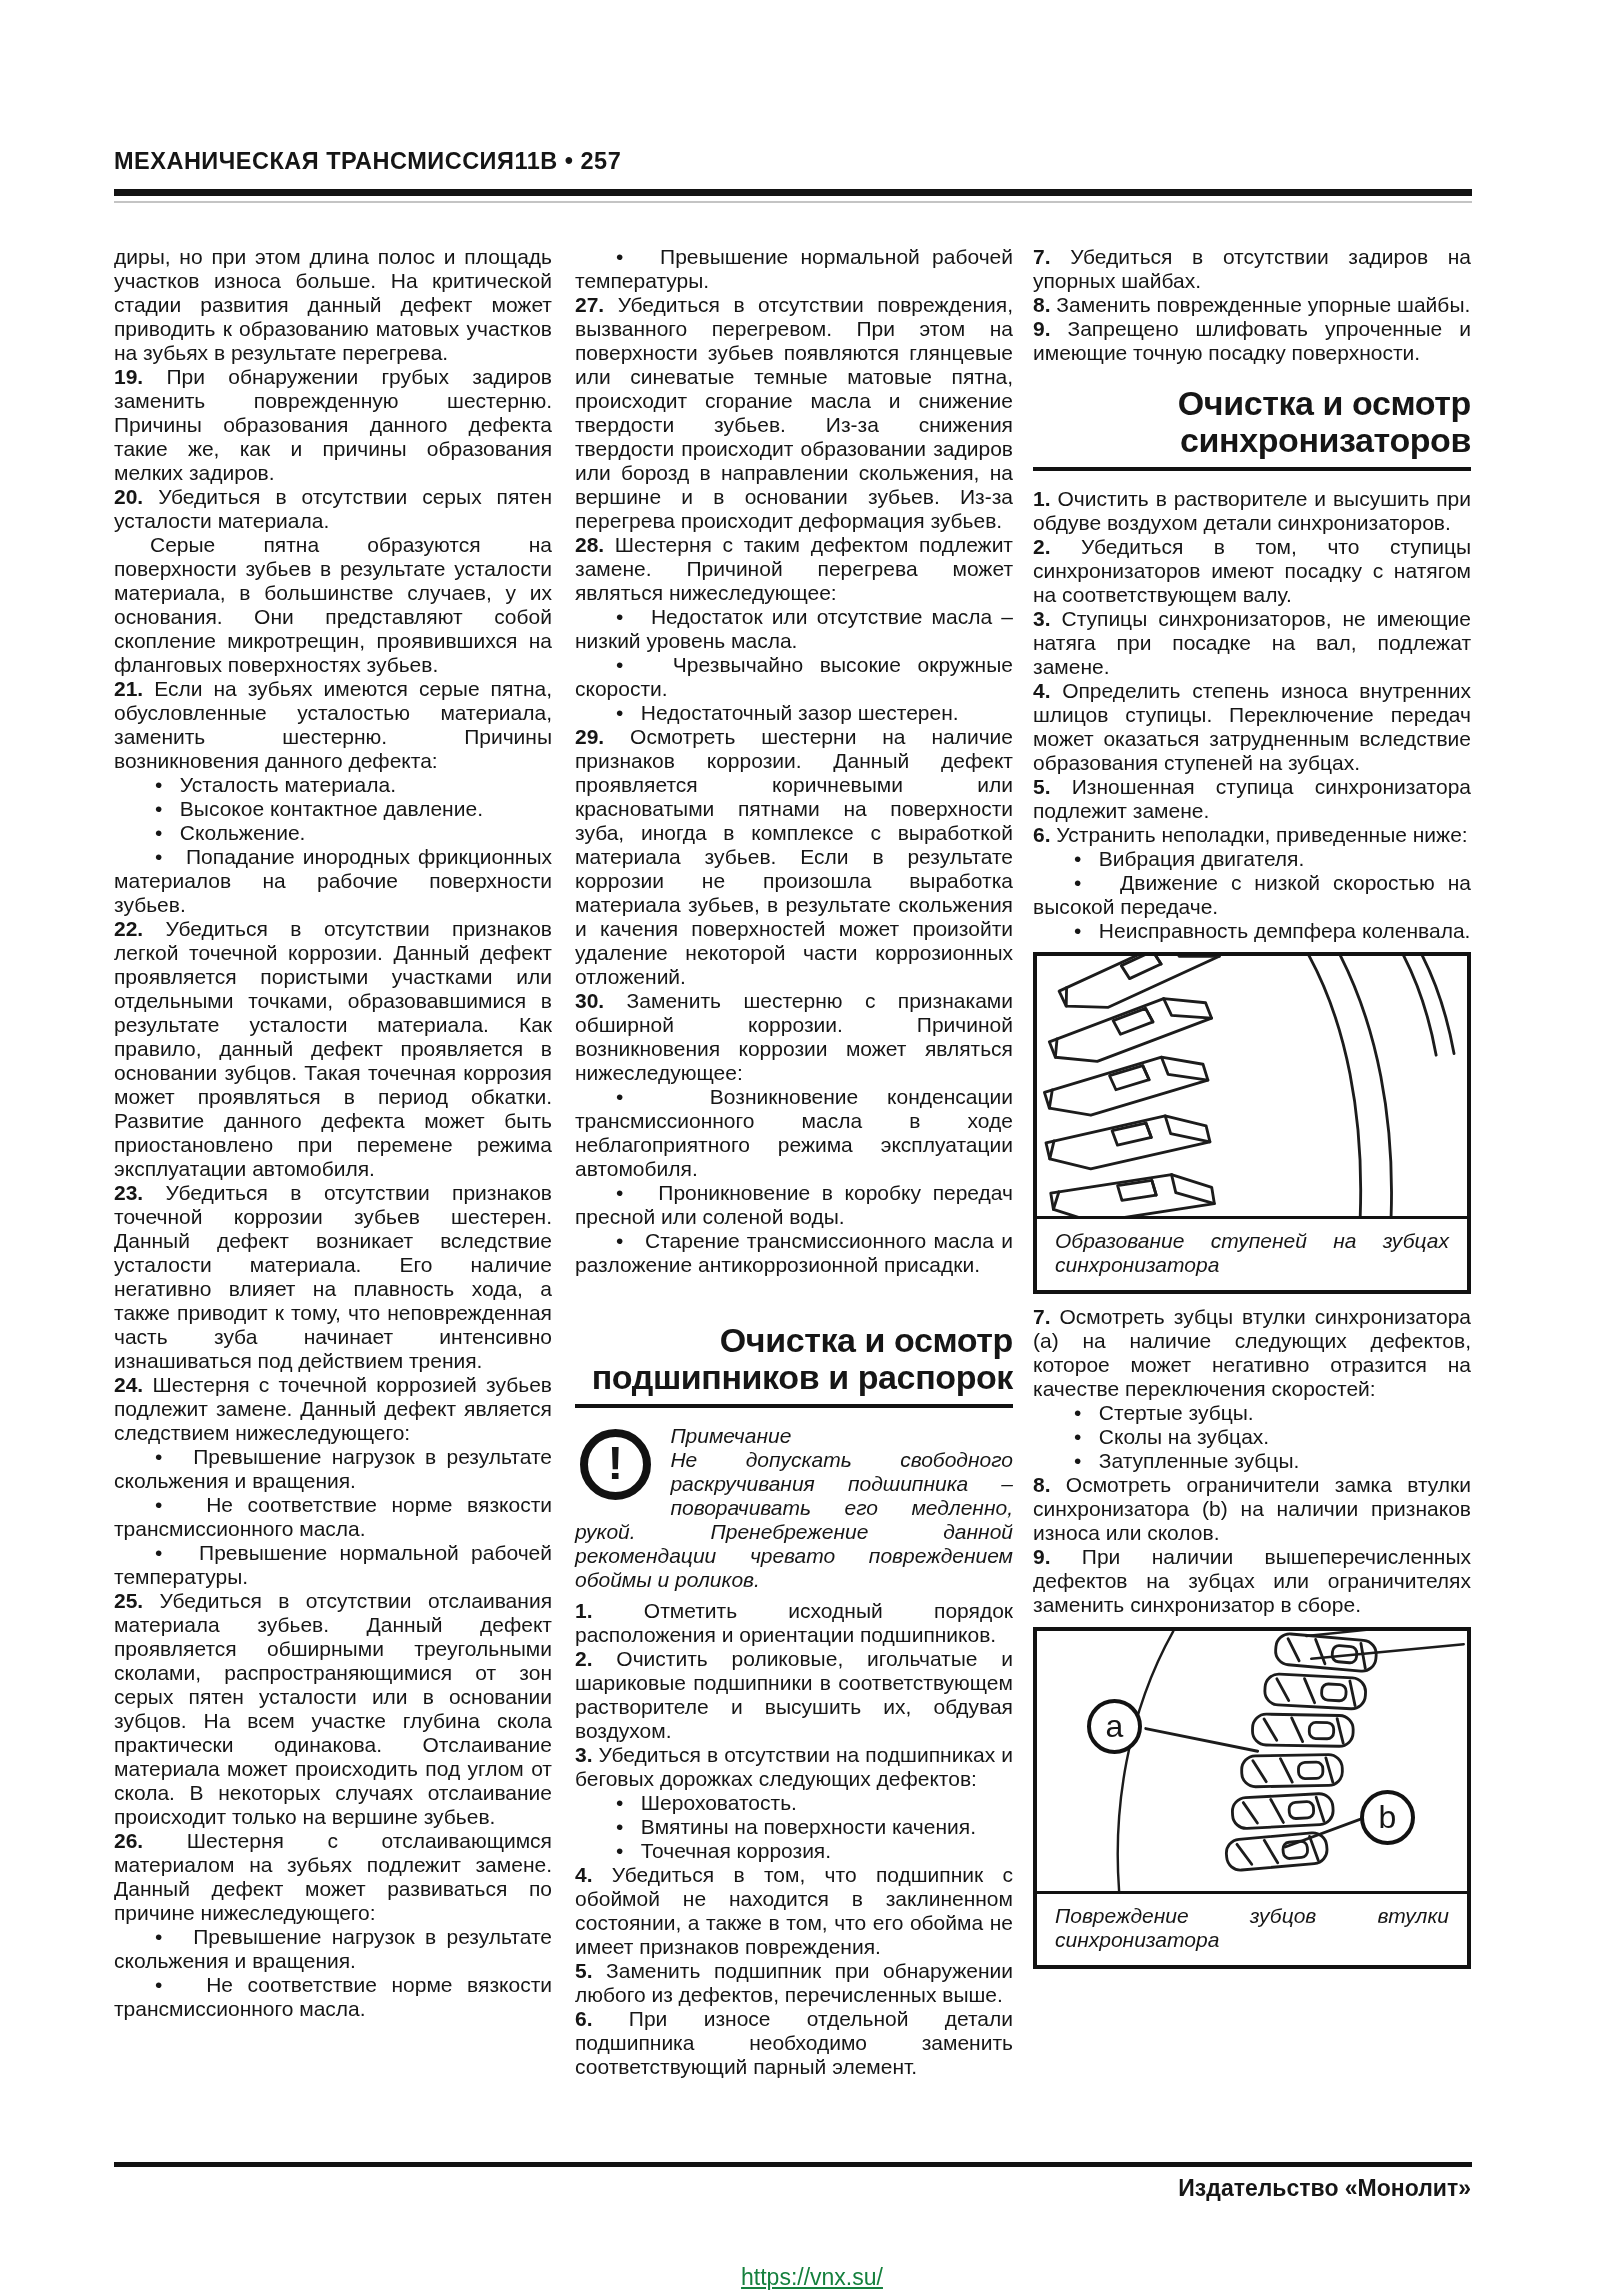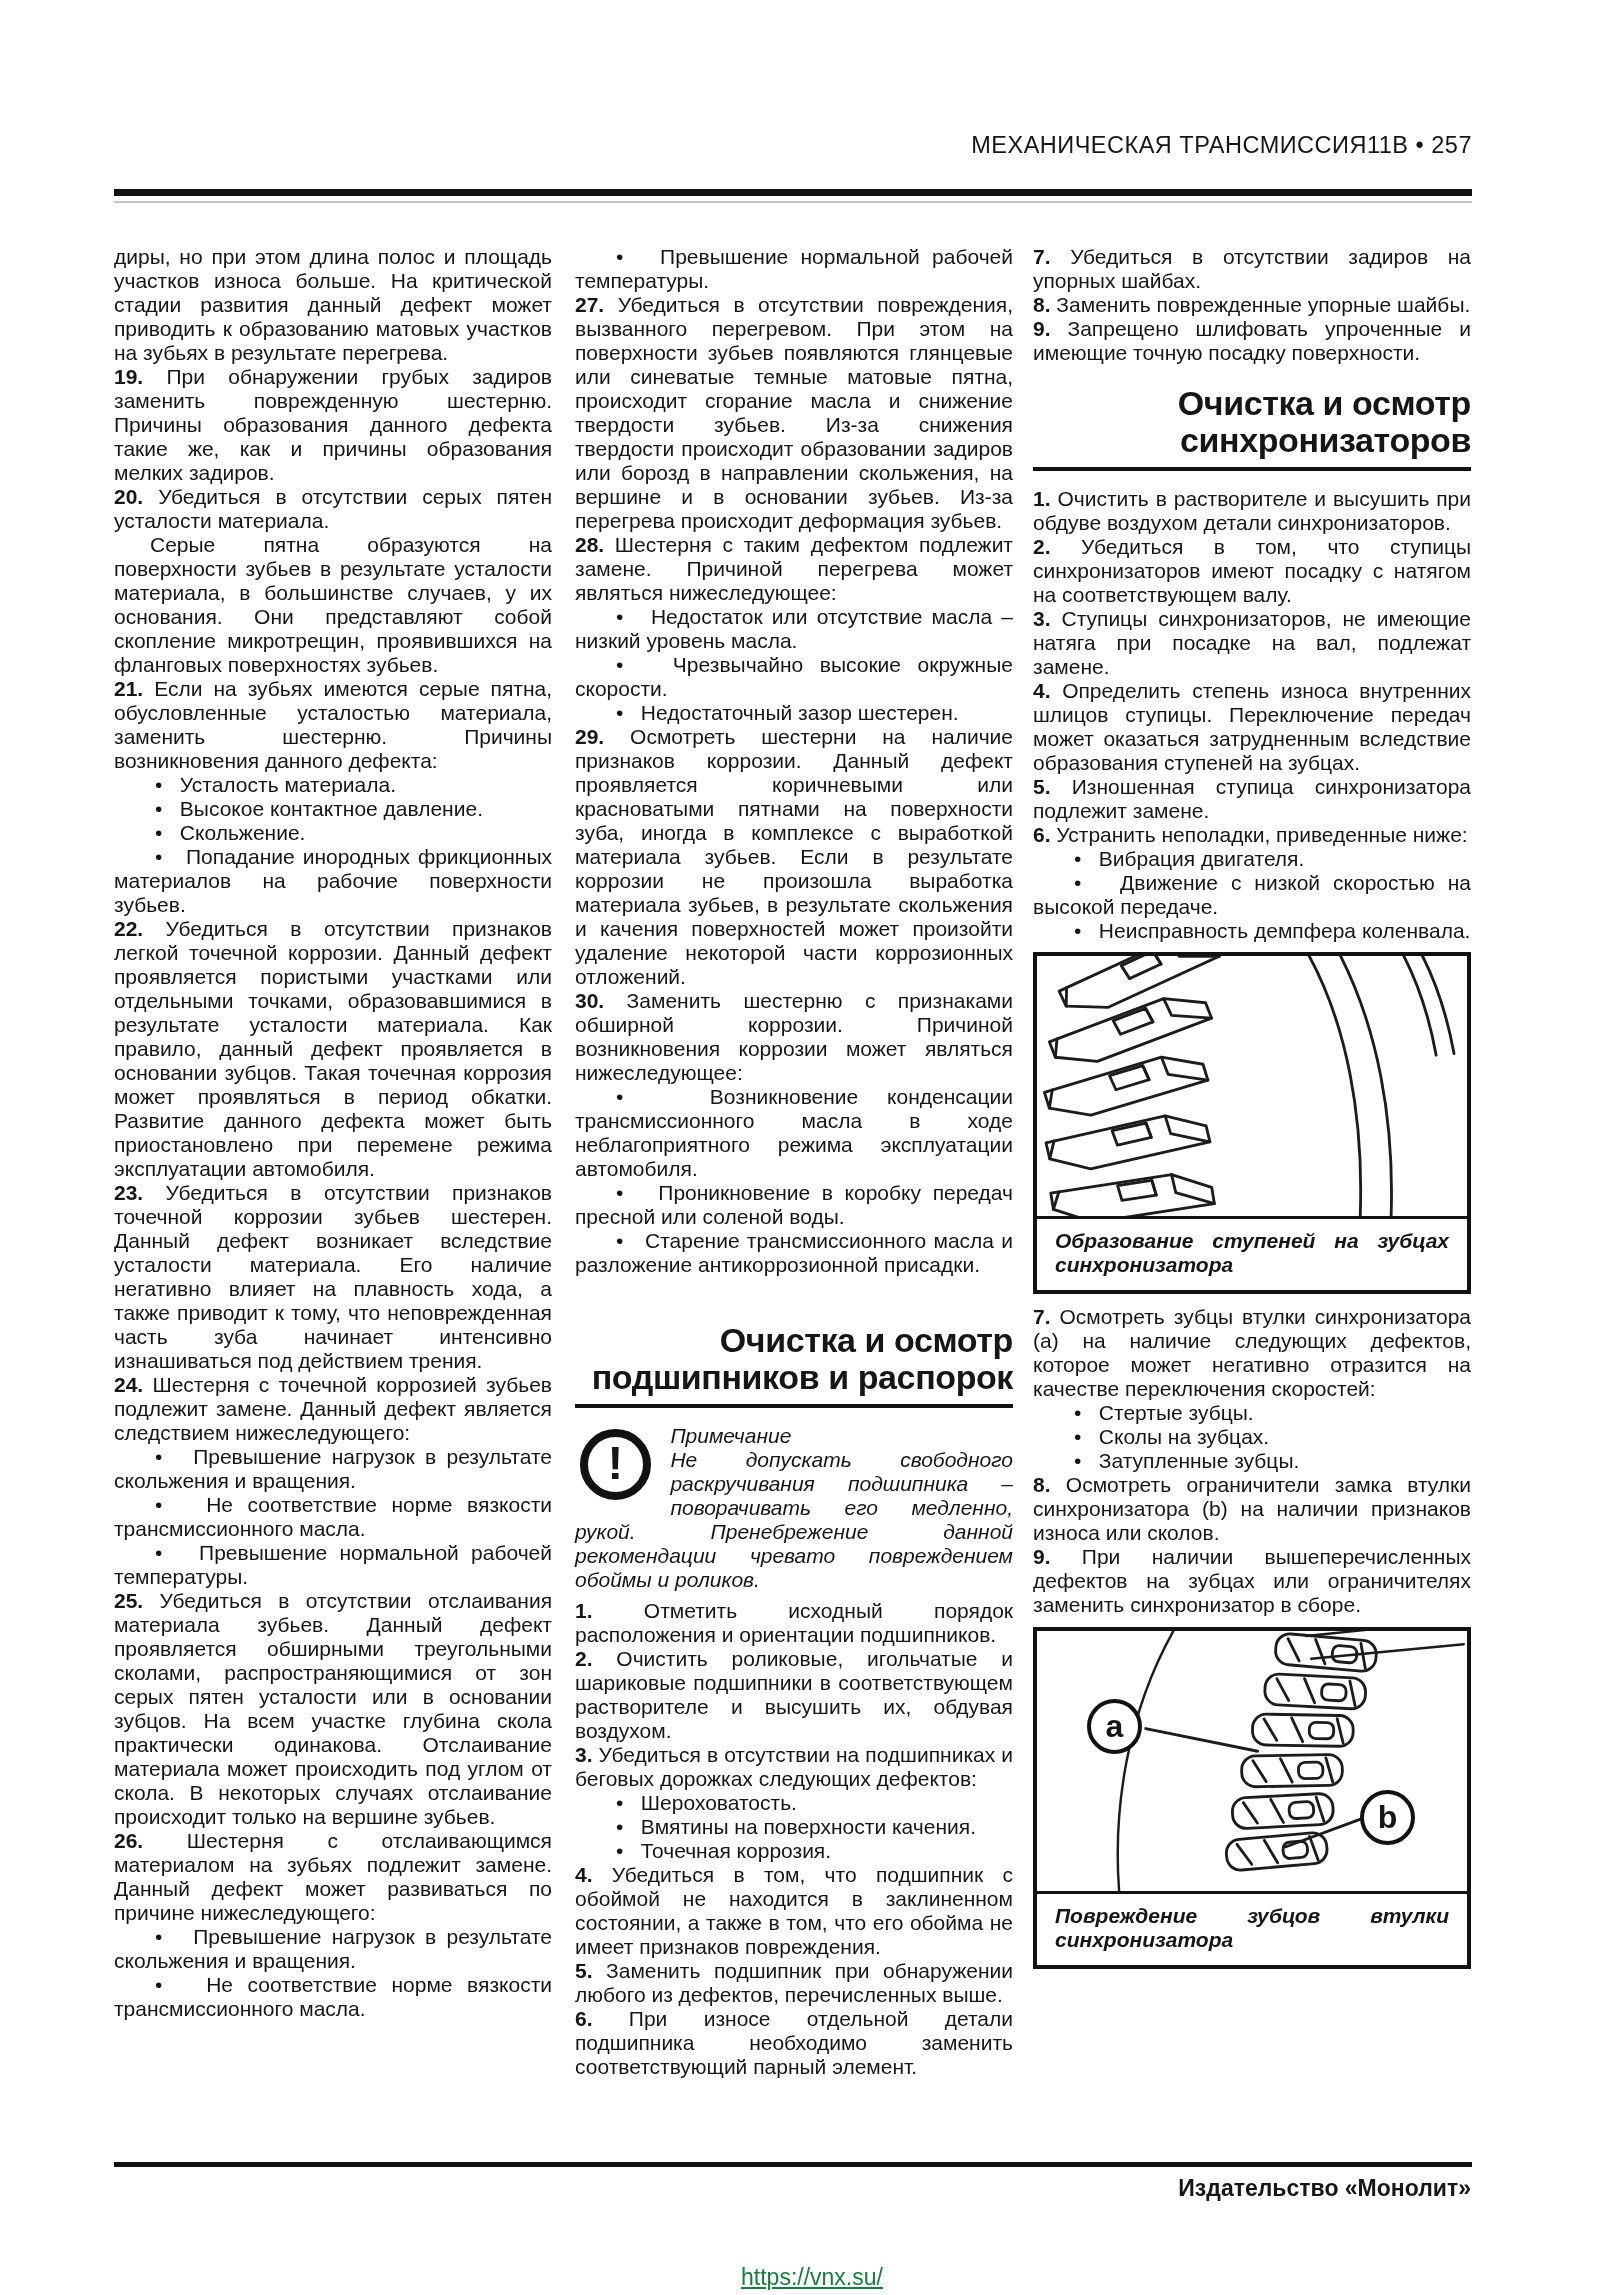--- a/index.html
+++ b/index.html
@@ -7,8 +7,8 @@
   .page{position:absolute;inset:0;overflow:hidden;}
 
   
-  .hdr{position:absolute;top:132px;left:114px;width:1358px;display:flex;justify-content:flex-end;
-       font-weight:normal;font-size:23.5px;letter-spacing:0.5px;}
+  .hdr{position:absolute;top:148px;left:114px;width:1358px;display:flex;justify-content:flex-start;
+       font-weight:bold;font-size:23.5px;letter-spacing:0.5px;}
   .rule-top{position:absolute;left:114px;width:1358px;top:189px;height:6.5px;background:#121212;}
   .rule-top2{position:absolute;left:114px;width:1358px;top:201px;height:1.6px;background:#c4c4c4;}
   .rule-bottom{position:absolute;left:114px;width:1358px;top:2162px;height:4.9px;background:#121212;}

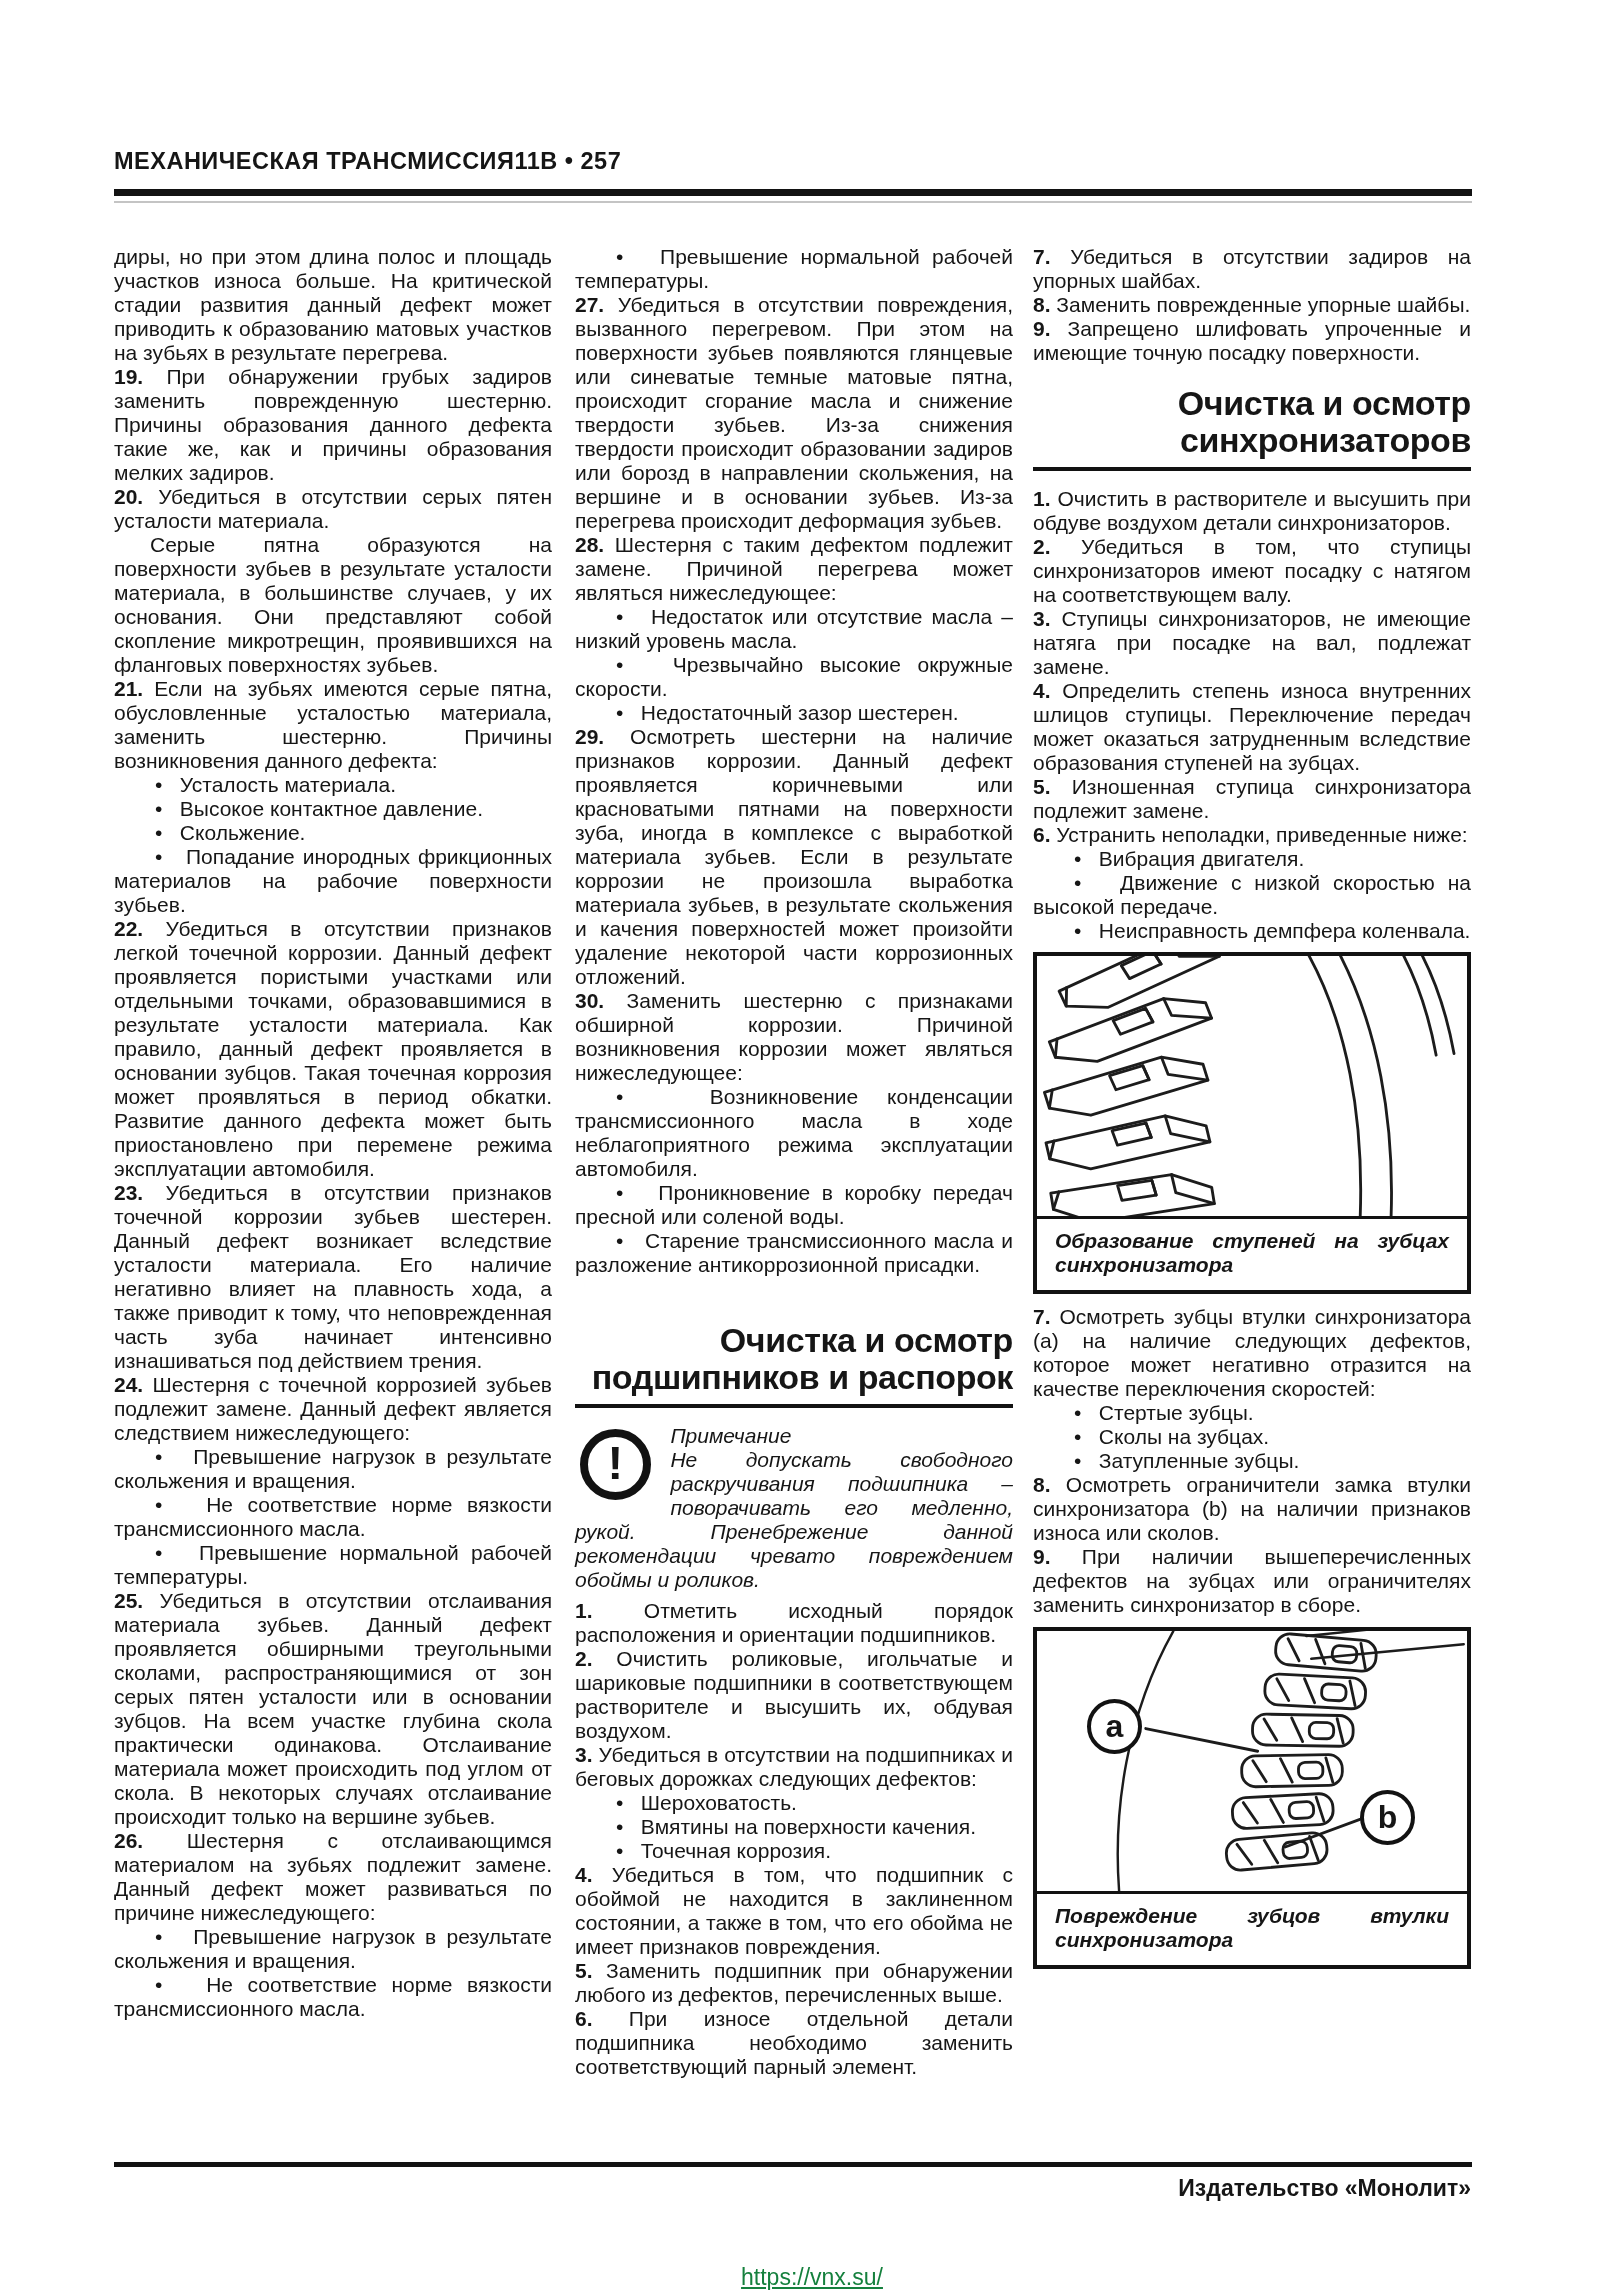--- a/index.html
+++ b/index.html
@@ -37,7 +37,7 @@
 
   
   .figure{margin:9.7px 0 11.4px;border:4px solid #121212;}
-  figure.figure{margin-left:0;margin-right:0;font-weight:bold;}
+  figure.figure{margin-left:0;margin-right:0;}
   .fig-art{height:260px;position:relative;overflow:hidden;background:#fff;}
   .fig-art svg{position:absolute;left:0;top:0;}
   .fig-caption{border-top:3.2px solid #121212;font-style:italic;font-size:21px;line-height:24px;

